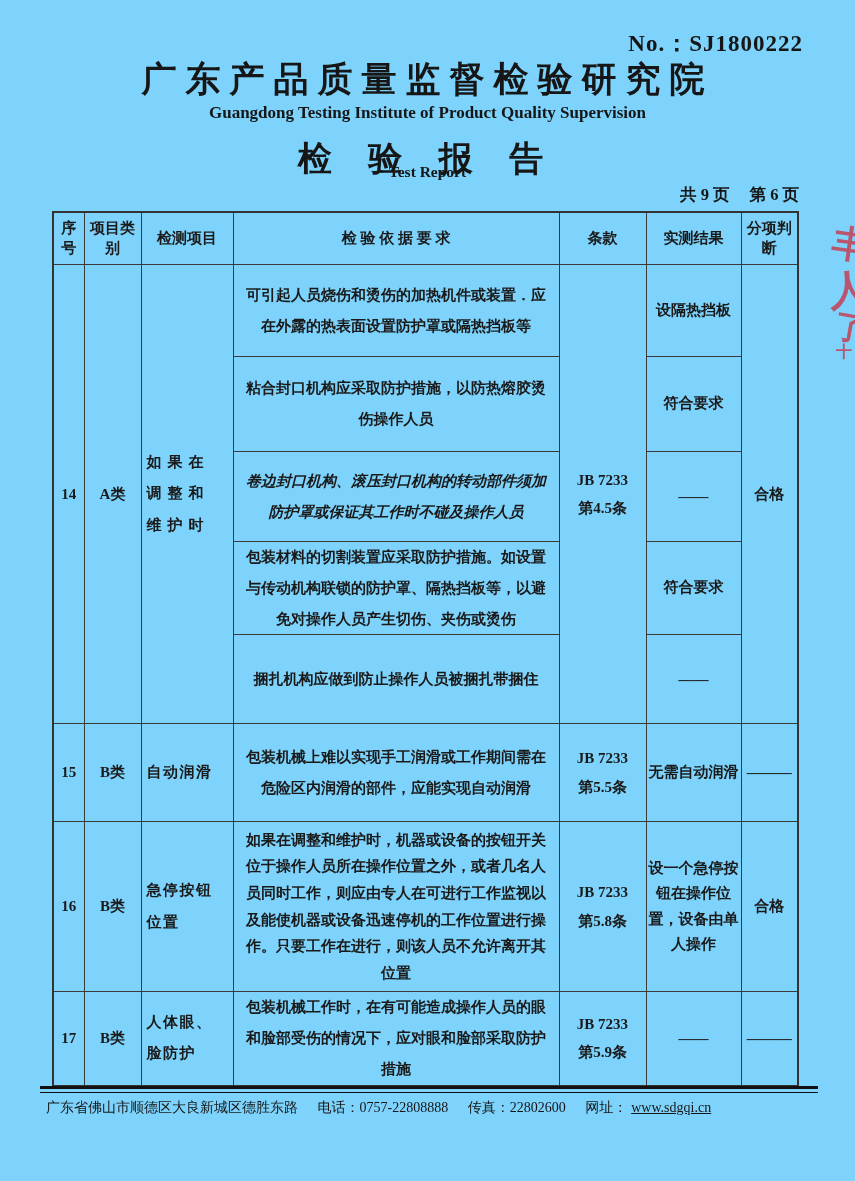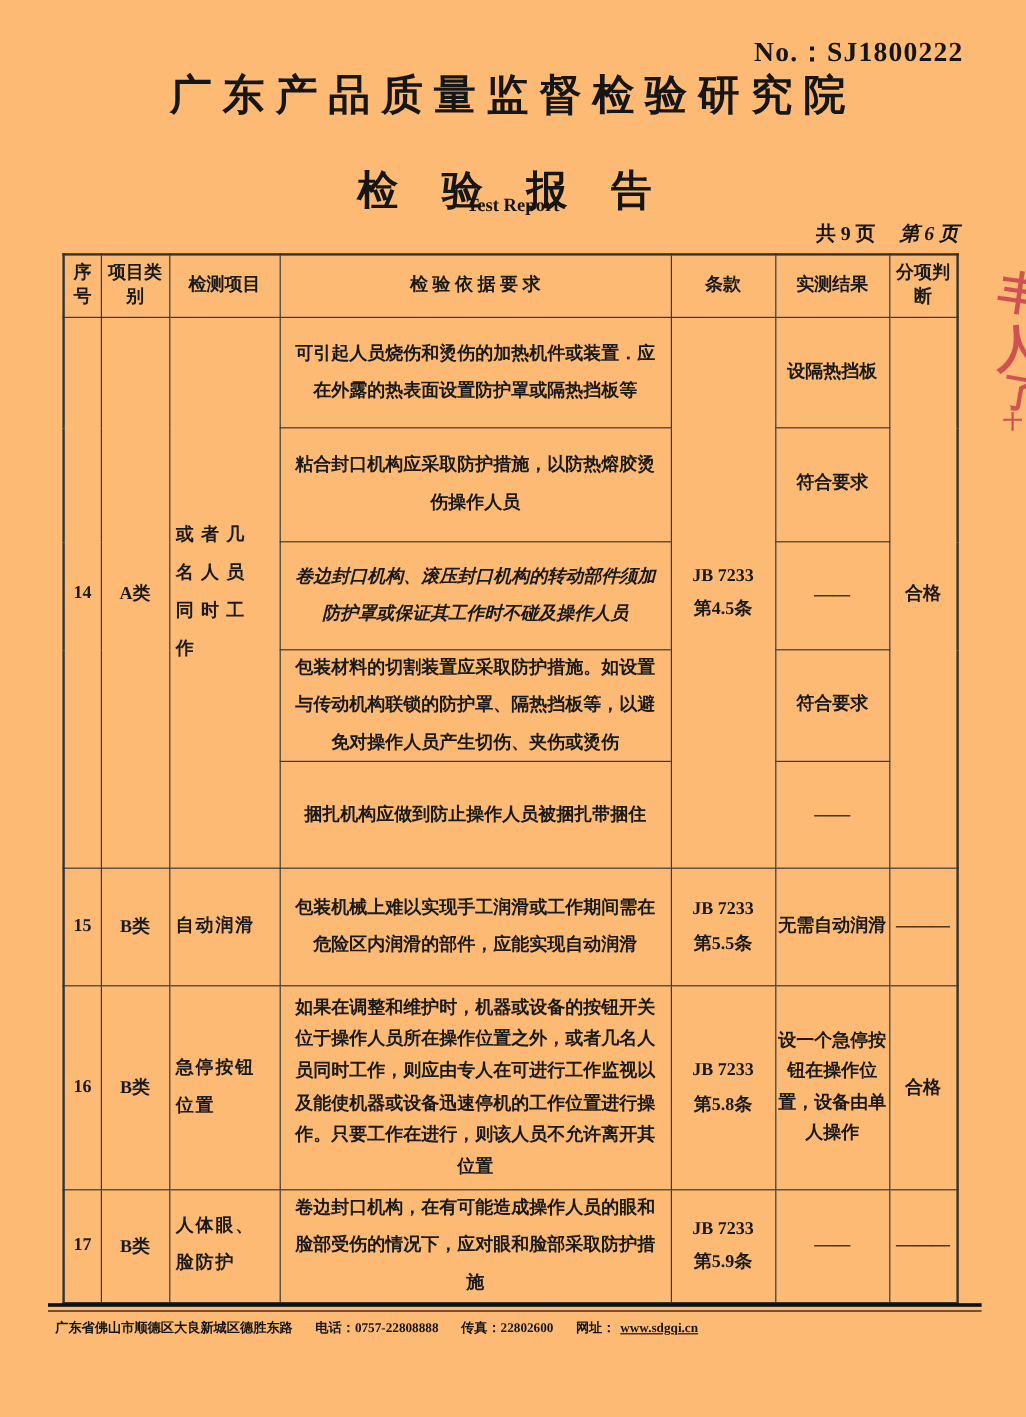--- a/index.html
+++ b/index.html
@@ -4,7 +4,7 @@
 <style>
   html,body{margin:0;padding:0;background:#ffffff;}
   .page{
-    position:relative;width:855px;height:1181px;background:#fdba74;overflow:hidden;
+    position:relative;width:855px;height:1181px;background:#7dd3fc;overflow:hidden;
     font-family:"Liberation Serif","DejaVu Serif",serif;color:#161616;
   }
   .doc-no{position:absolute;top:28px;right:52px;font-size:23px;font-weight:bold;letter-spacing:1px;}

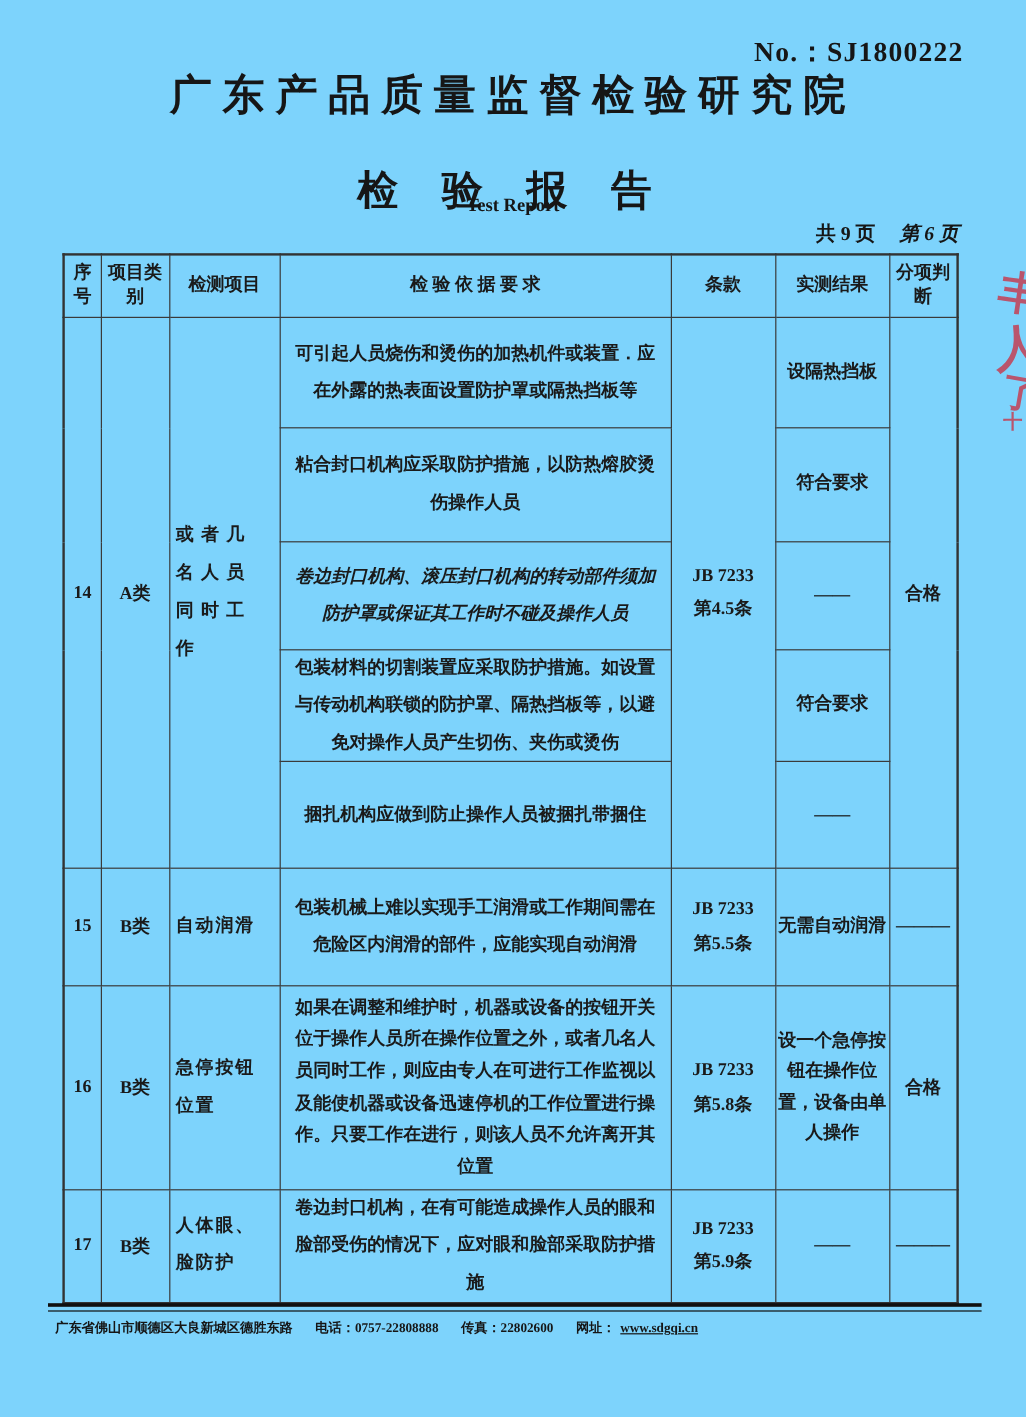--- a/index.html
+++ b/index.html
@@ -63,6 +63,7 @@
   <div class="doc-no">No.：SJ1800222</div>
 
   <h1 class="cn-title">广东产品质量监督检验研究院</h1>
+  <div class="en-title">Guangdong Testing Institute of Product Quality Supervision</div>
   <h2 class="report-cn">检 验 报 告</h2>
   <div class="report-en">Test Report</div>
 

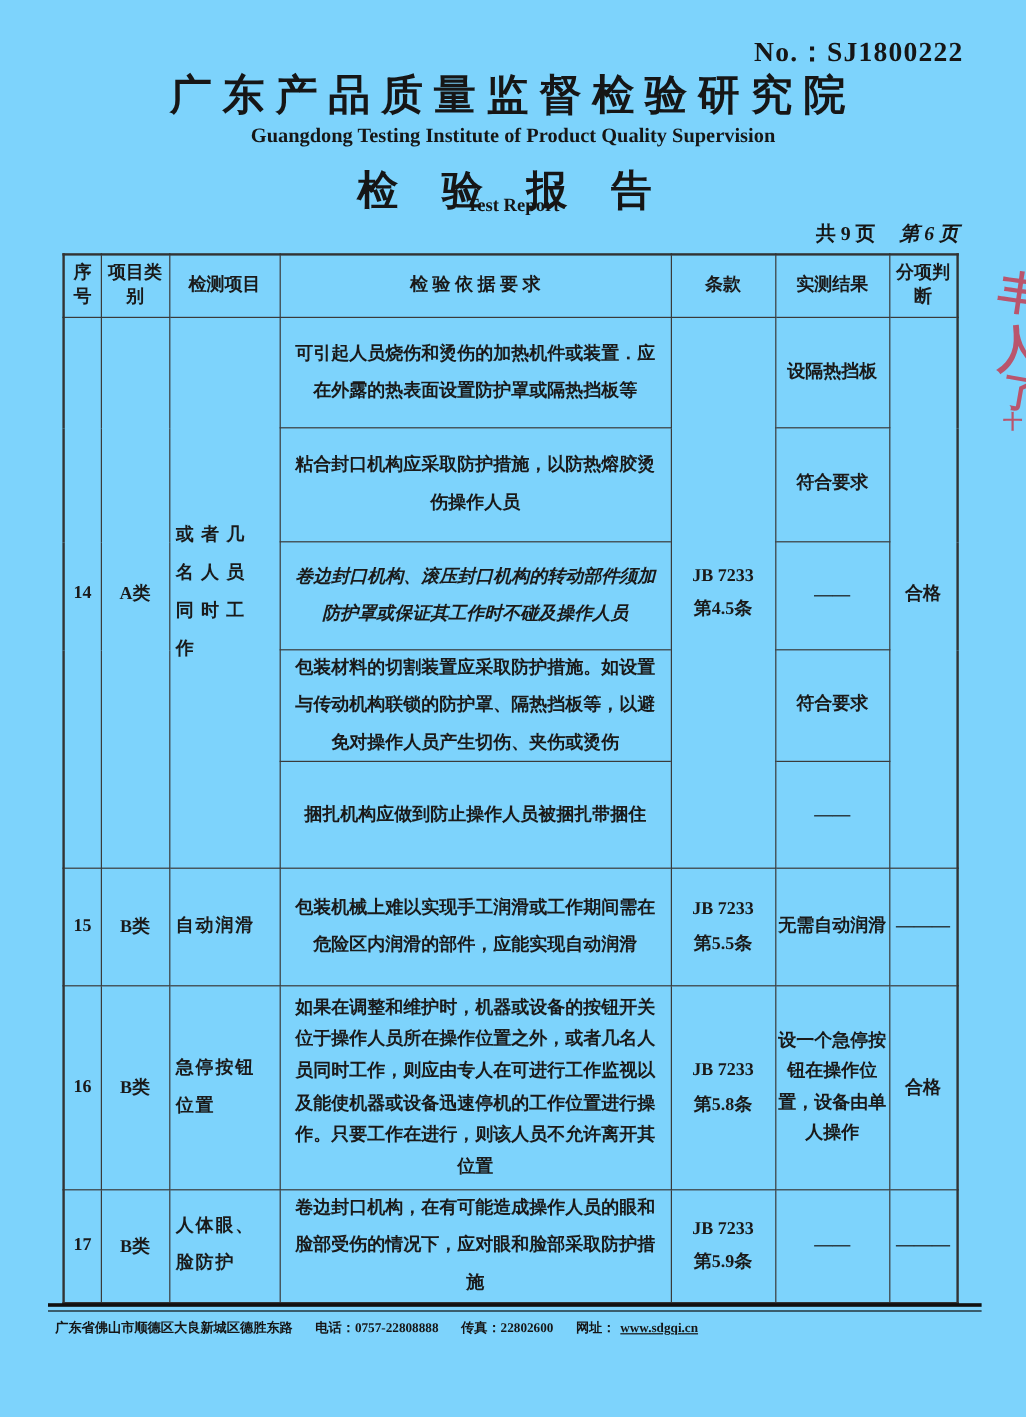--- a/index.html
+++ b/index.html
@@ -17,7 +17,7 @@
   .report-en{position:absolute;top:163px;left:0;width:100%;text-align:center;
     font-size:15.5px;font-weight:bold;}
   .pagination{position:absolute;top:184px;right:56px;font-size:16.5px;font-weight:bold;}
-  .pagination .pg{margin-left:20px;font-style:italic;}
+  .pagination .pg{margin-left:20px;}
 
   table.report{
     position:absolute;left:52px;top:211px;width:746px;border-collapse:collapse;

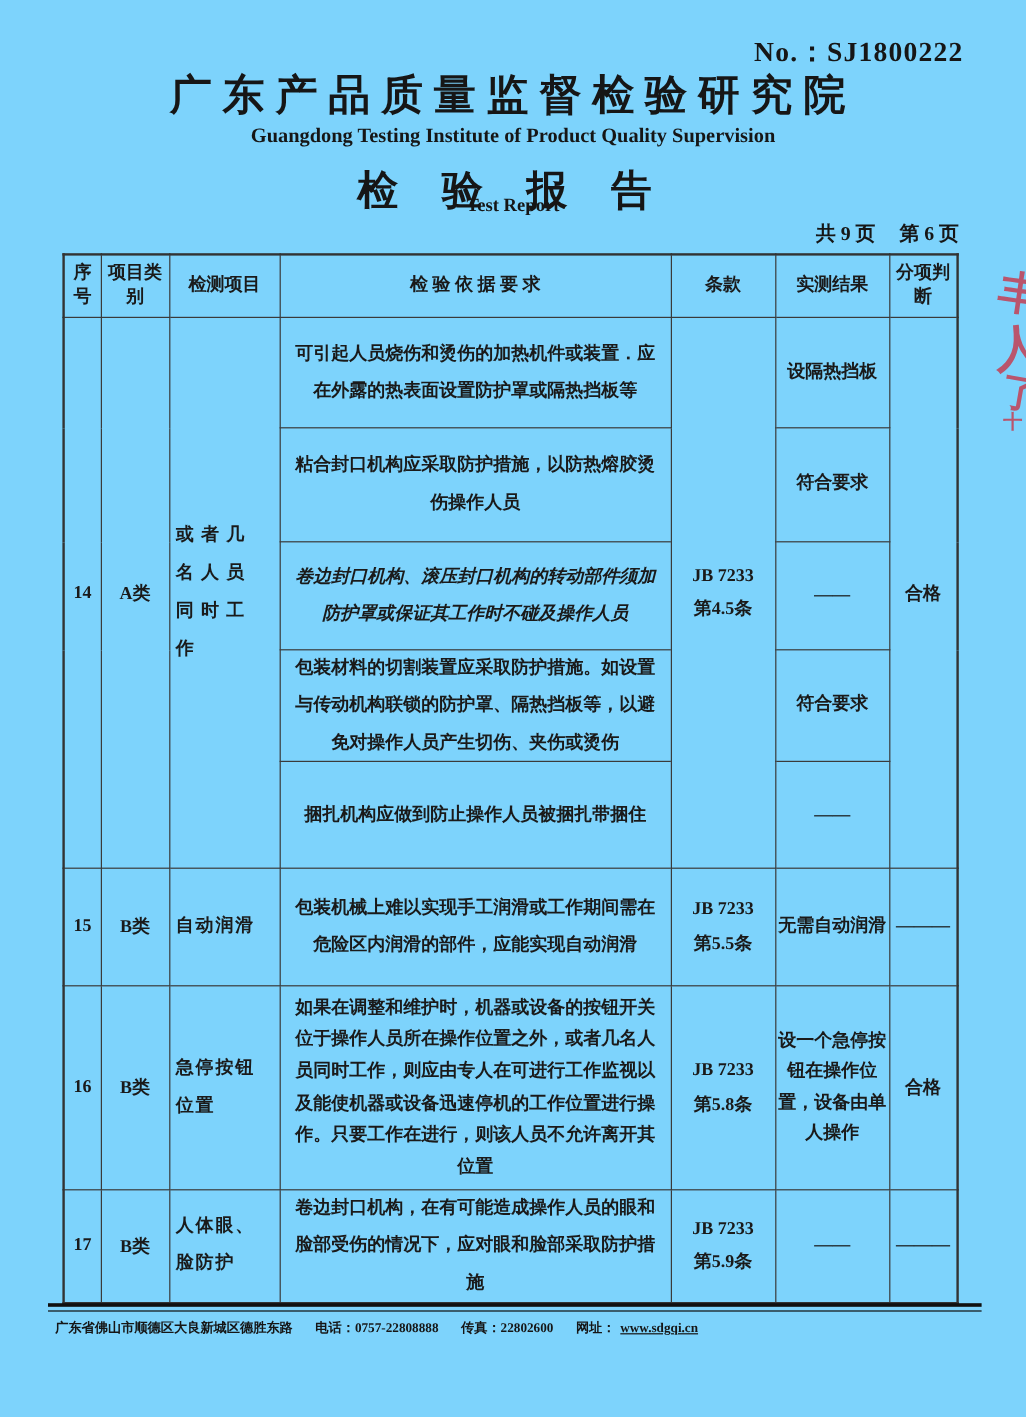--- a/index.html
+++ b/index.html
@@ -96,7 +96,7 @@
       <tr class="h-sub1">
         <td rowspan="5">14</td>
         <td rowspan="5">A类</td>
-        <td rowspan="5" class="item-cell item-wide">或者几名人员同时工作</td>
+        <td rowspan="5" class="item-cell item-wide">如果在调整和维护时</td>
         <td class="req">可引起人员烧伤和烫伤的加热机件或装置．应在外露的热表面设置防护罩或隔热挡板等</td>
         <td rowspan="5" class="clause-cell">
           <div>JB 7233</div>

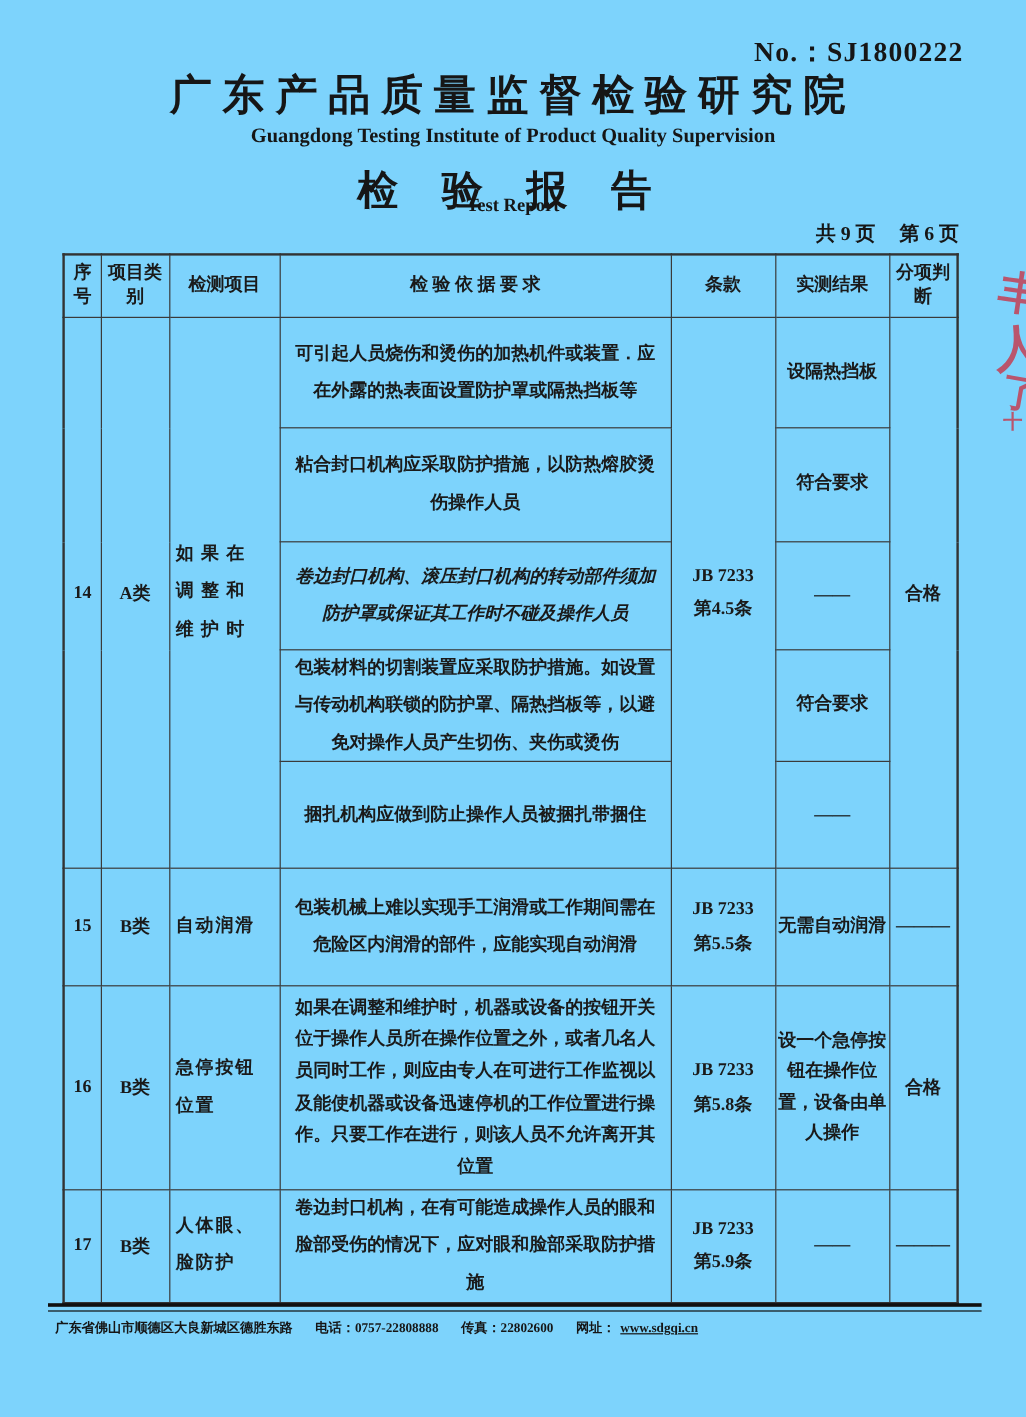--- a/index.html
+++ b/index.html
@@ -152,7 +152,7 @@
         <td>17</td>
         <td>B类</td>
         <td class="item-cell">人体眼、脸防护</td>
-        <td class="req">卷边封口机构，在有可能造成操作人员的眼和脸部受伤的情况下，应对眼和脸部采取防护措施</td>
+        <td class="req">包装机械工作时，在有可能造成操作人员的眼和脸部受伤的情况下，应对眼和脸部采取防护措施</td>
         <td class="clause-cell">
           <div>JB 7233</div>
           <div>第5.9条</div>

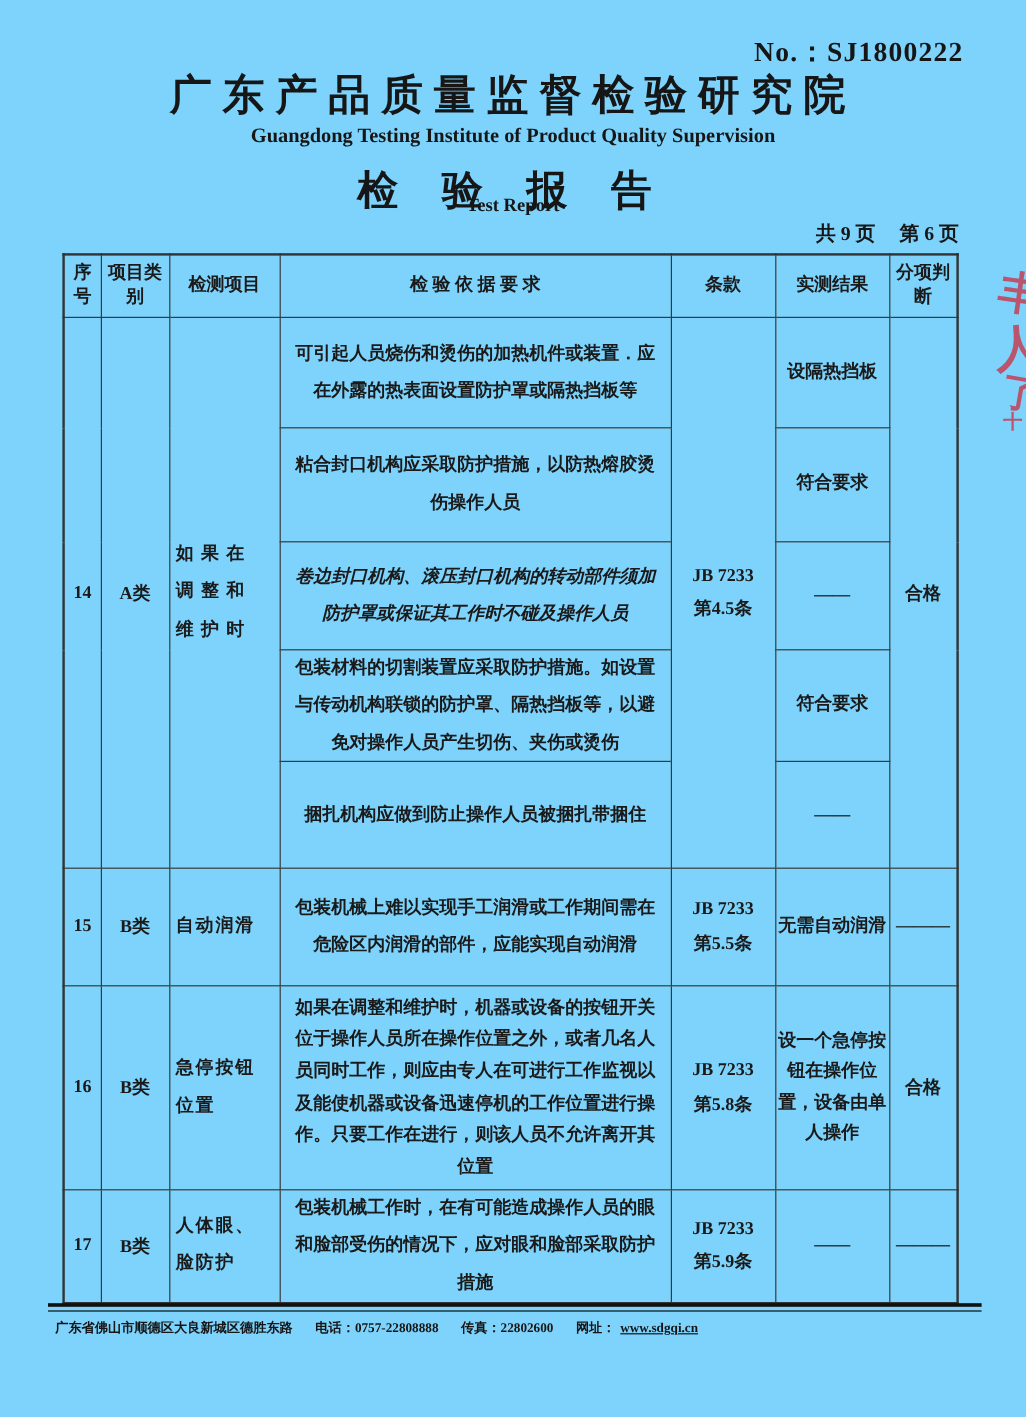--- a/index.html
+++ b/index.html
@@ -42,7 +42,7 @@
 
   .footer-rule{position:absolute;left:40px;top:1086px;width:778px;height:3px;
     border-top:3px solid #101010;border-bottom:1px solid #101010;}
-  .footer-text{position:absolute;left:46px;top:1099px;font-size:11px;font-weight:bold;
+  .footer-text{position:absolute;left:46px;top:1099px;font-size:14px;font-weight:normal;
     white-space:nowrap;}
   .footer-text .sep{margin-left:16px;}
   .footer-text .url{text-decoration:underline;margin-left:4px;}

